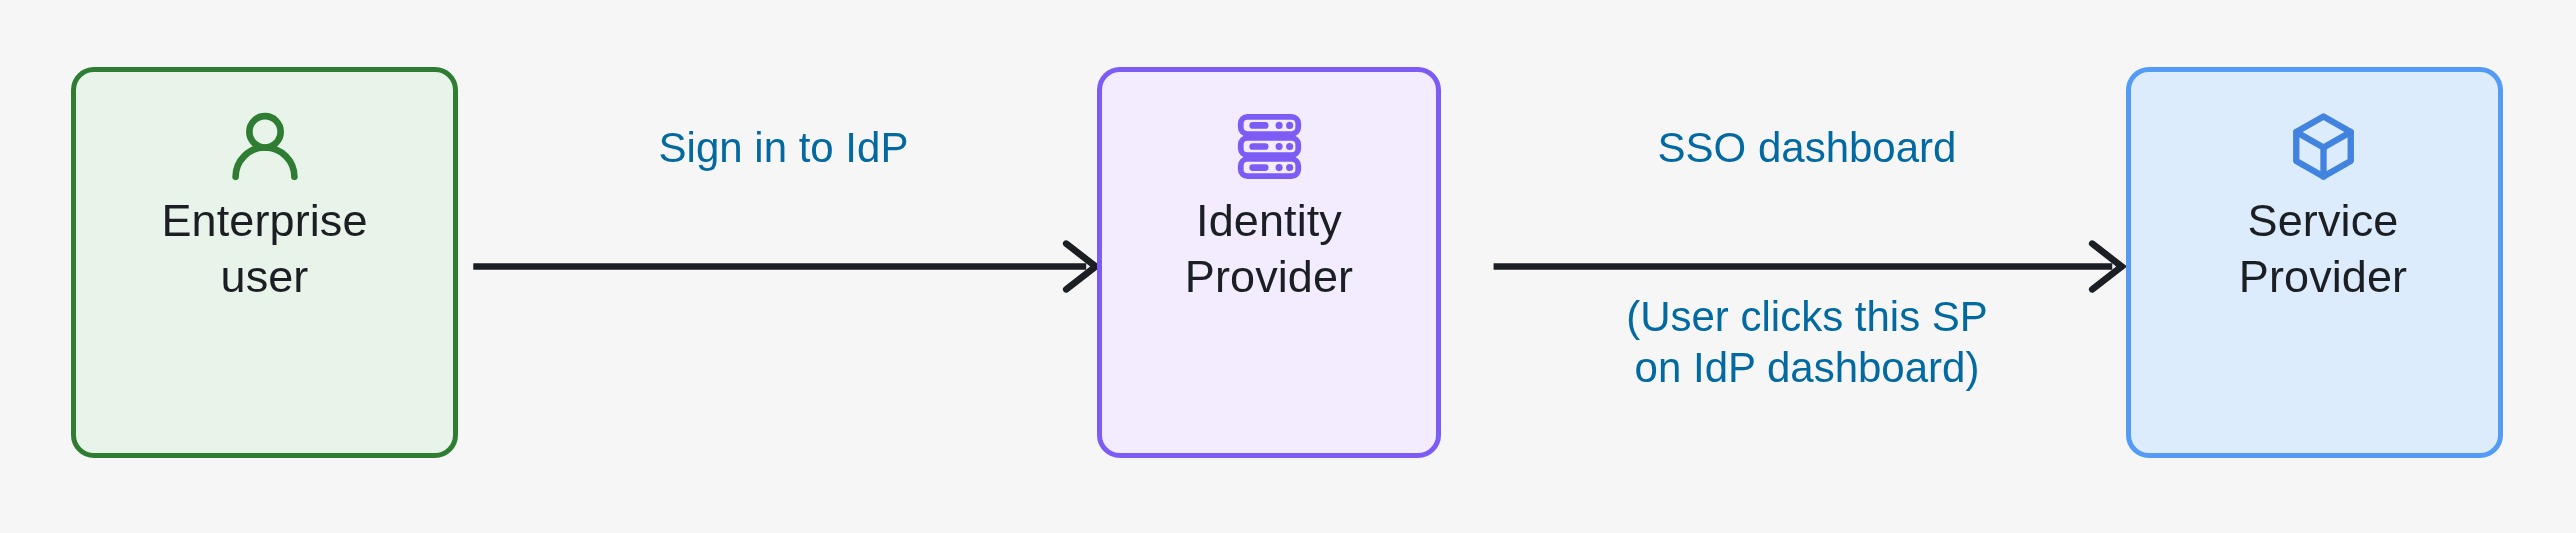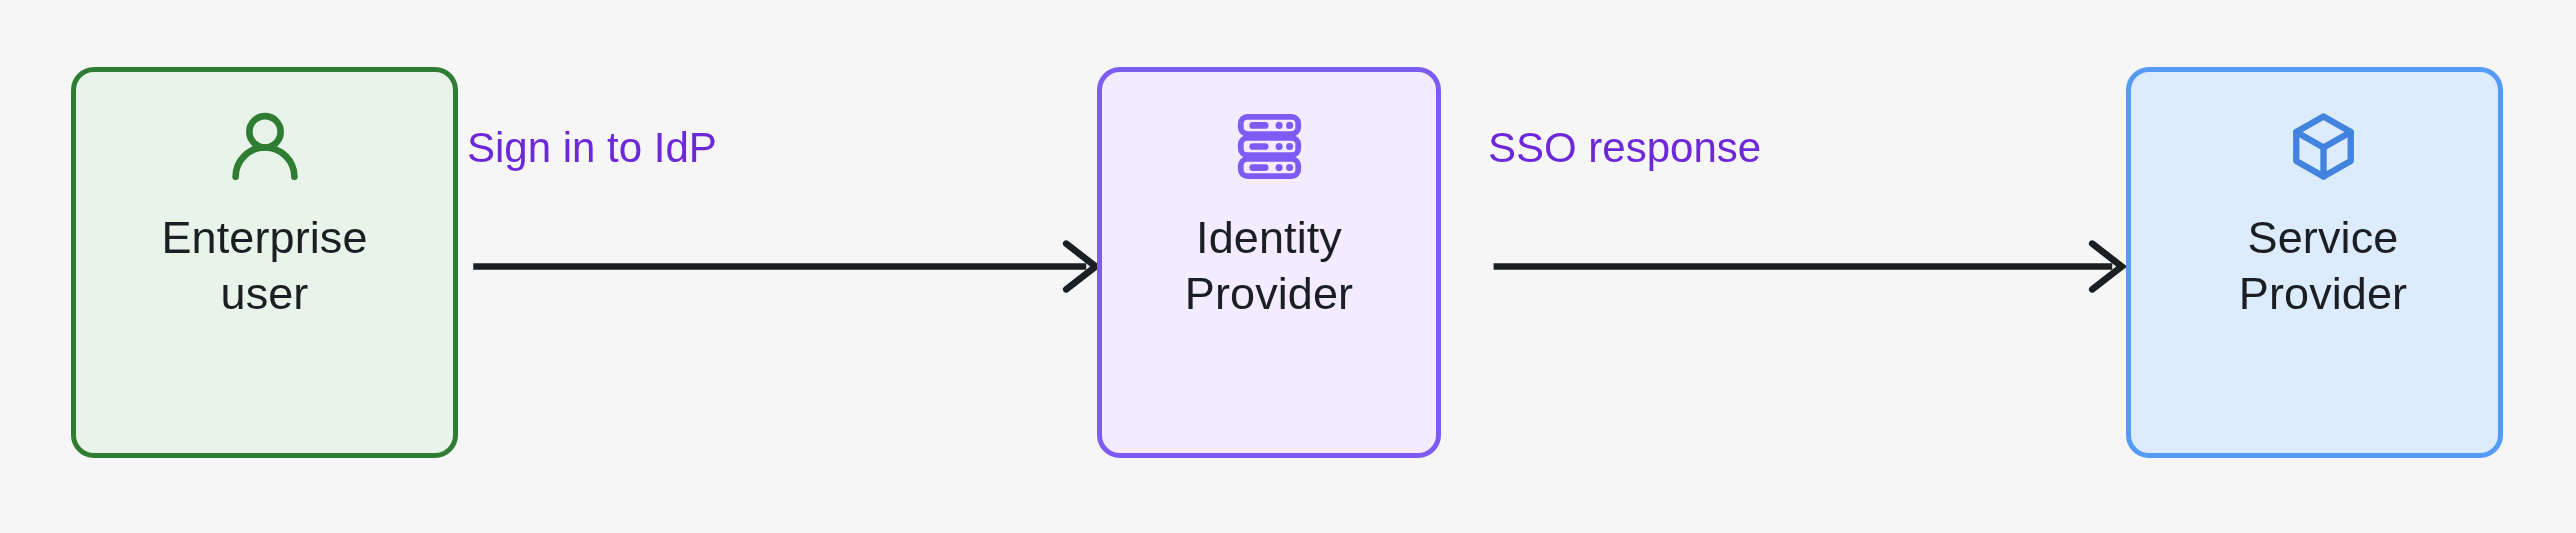--- a/index.html
+++ b/index.html
@@ -83,7 +83,8 @@
   }
   .edge-label {
     position: absolute;
-    color: #6d28d9;
+    text-align: center;
+    color: #0369a1;
     font-size: 42px;
     line-height: 1.22;
     white-space: pre-line;

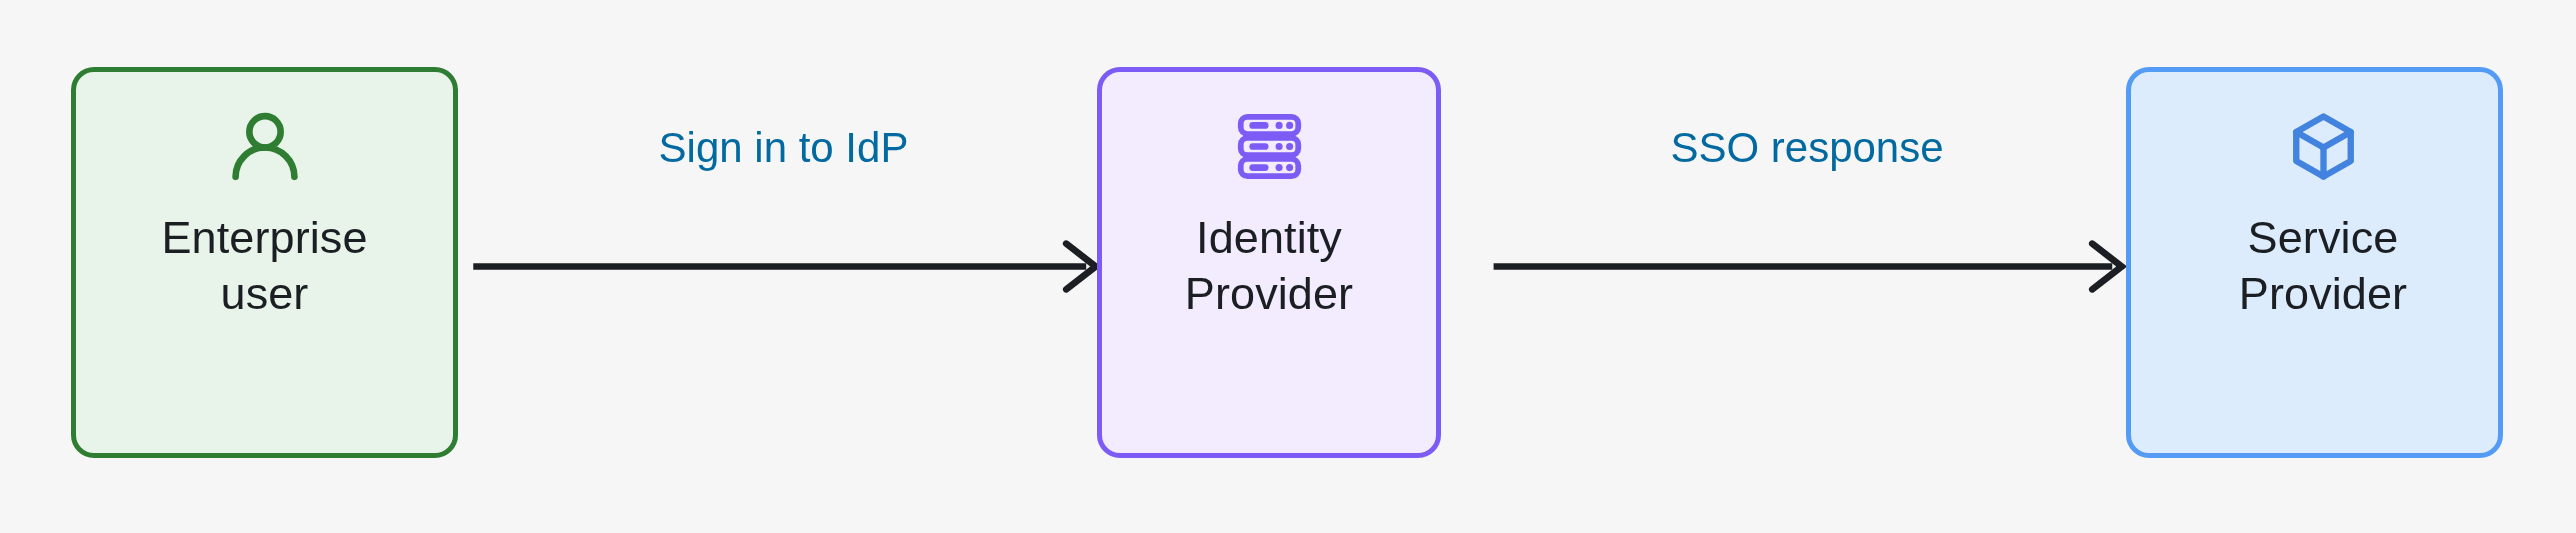--- a/index.html
+++ b/index.html
@@ -127,7 +127,7 @@
 
   <div class="edge-label" id="edge1-label">Sign in to IdP</div>
 
-  <div class="edge-label" id="edge2-label-top">SSO response</div>
+  <div class="edge-label" id="edge2-label-top">SSO dashboard</div>
 
 
   <div class="node" id="node-user">

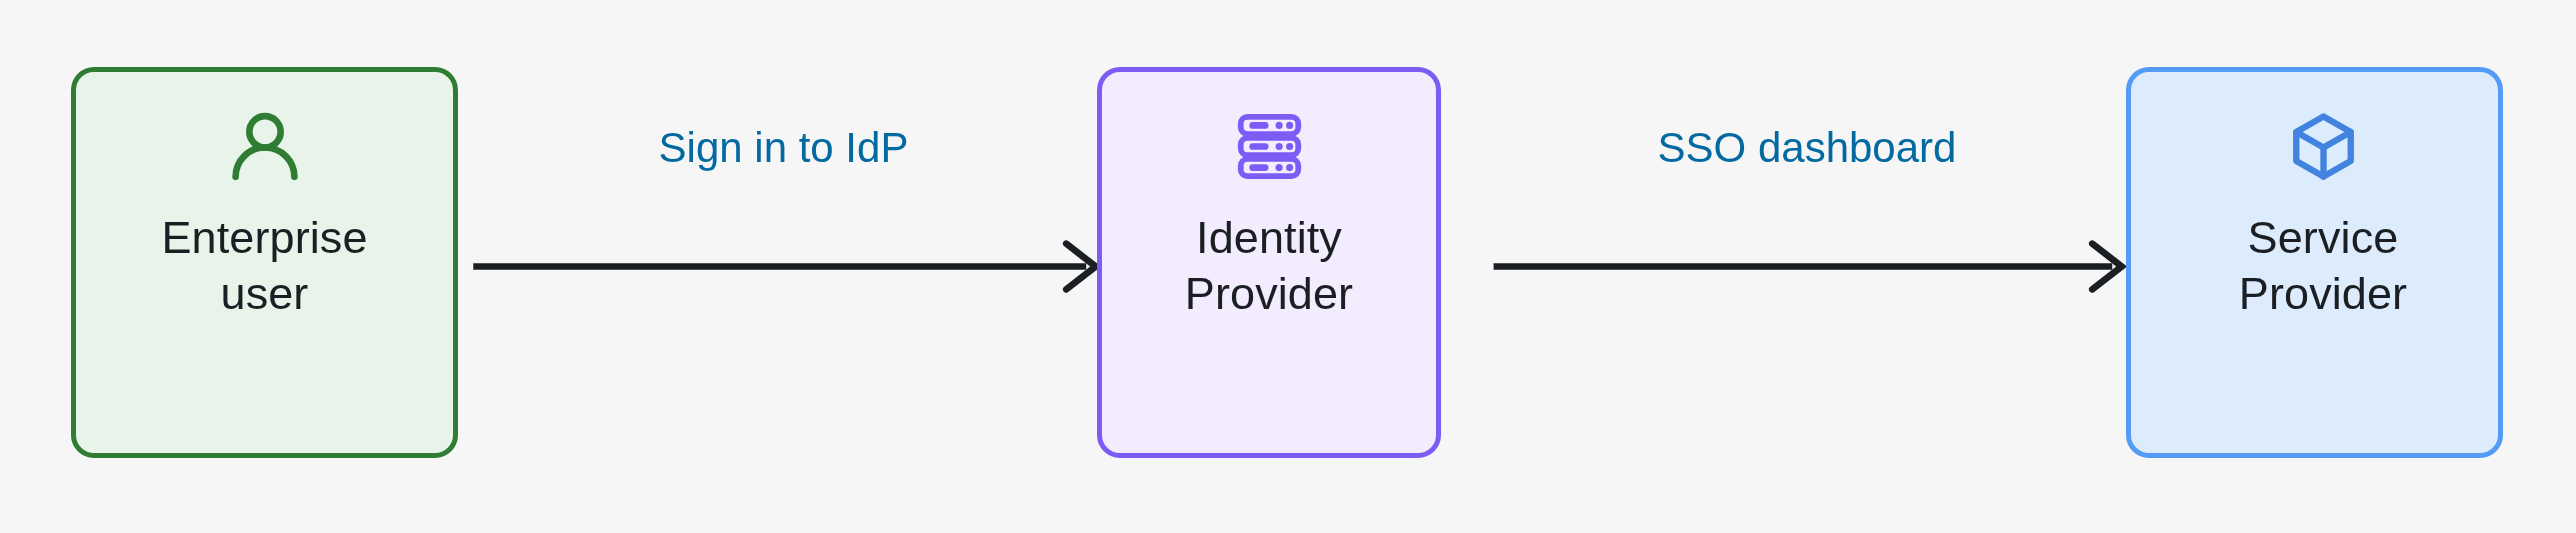--- a/index.html
+++ b/index.html
@@ -39,7 +39,7 @@
     height: 69px;
   }
   .node-label {
-    margin-top: 29px;
+    margin-top: 12px;
     font-size: 45px;
     line-height: 1.25;
     color: #1b1f23;

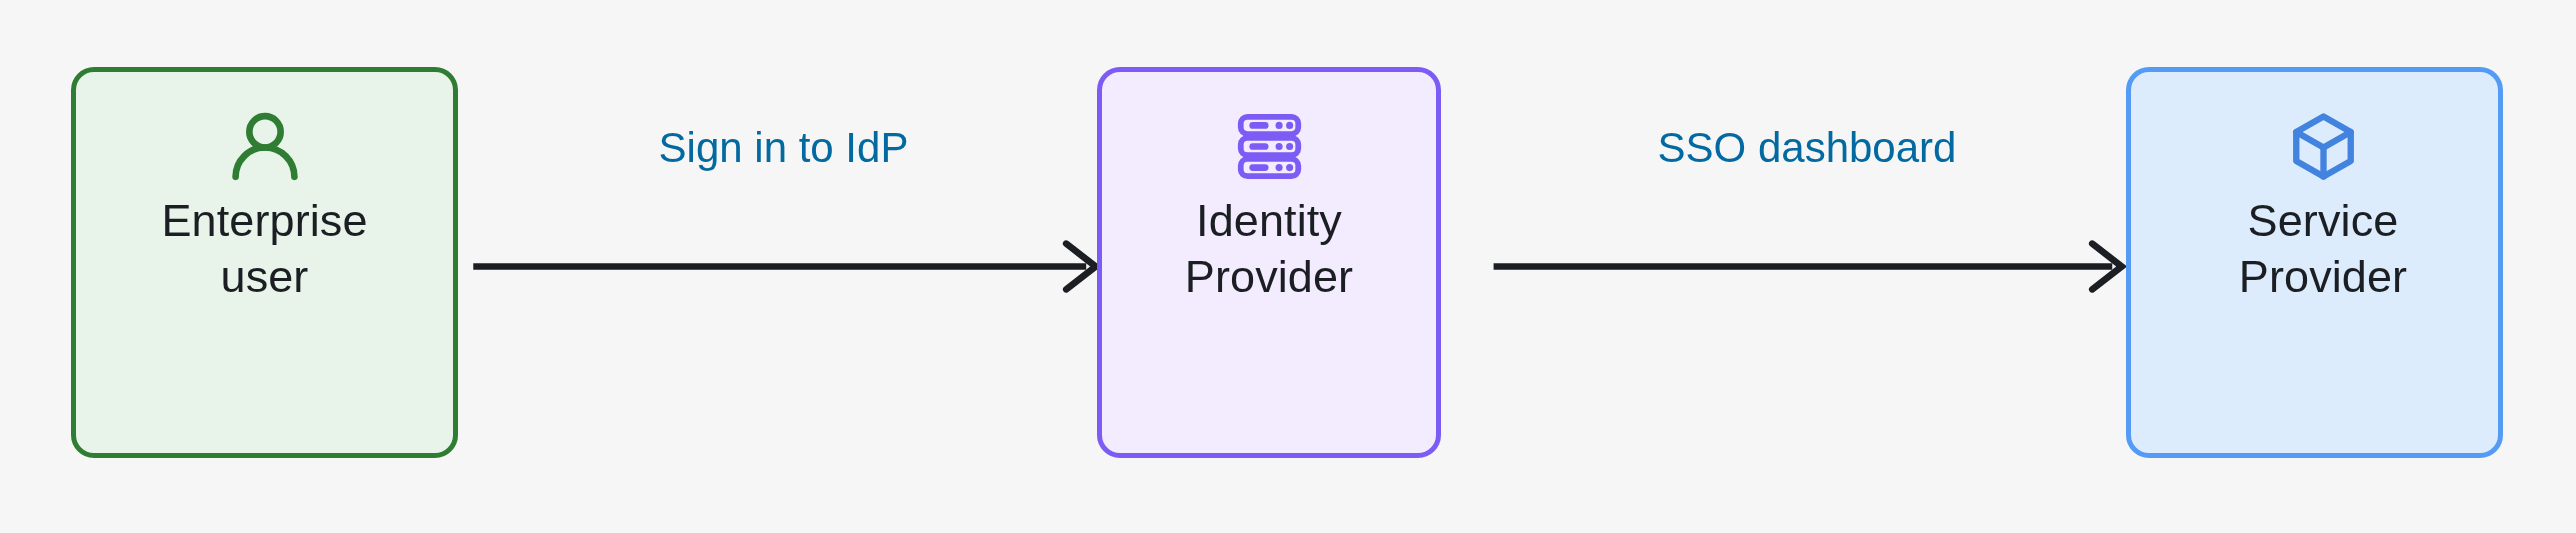--- a/index.html
+++ b/index.html
@@ -129,6 +129,8 @@
 
   <div class="edge-label" id="edge2-label-top">SSO dashboard</div>
 
+  <div class="edge-label" id="edge2-label-bottom">(User clicks this SP
+on IdP dashboard)</div>
 
   <div class="node" id="node-user">
     <svg class="node-icon" width="74" height="69" viewBox="0 0 78 72">

